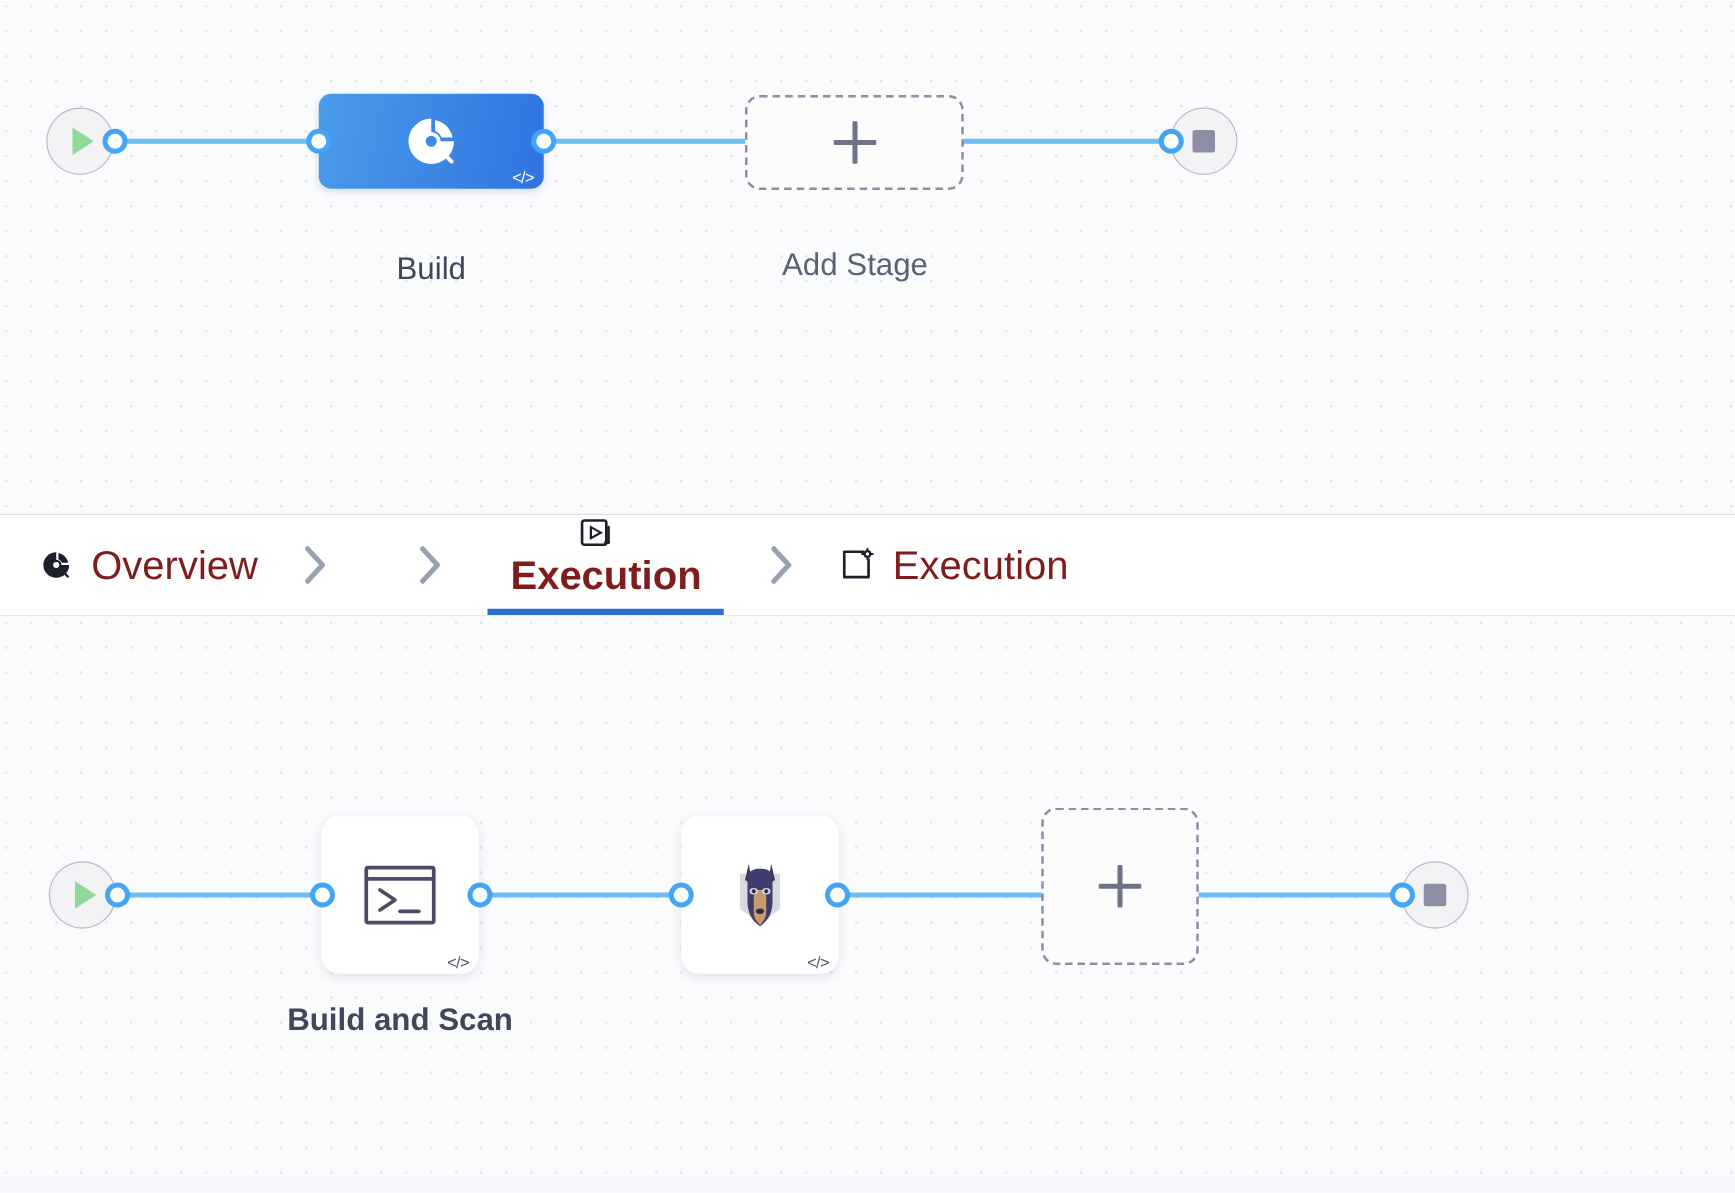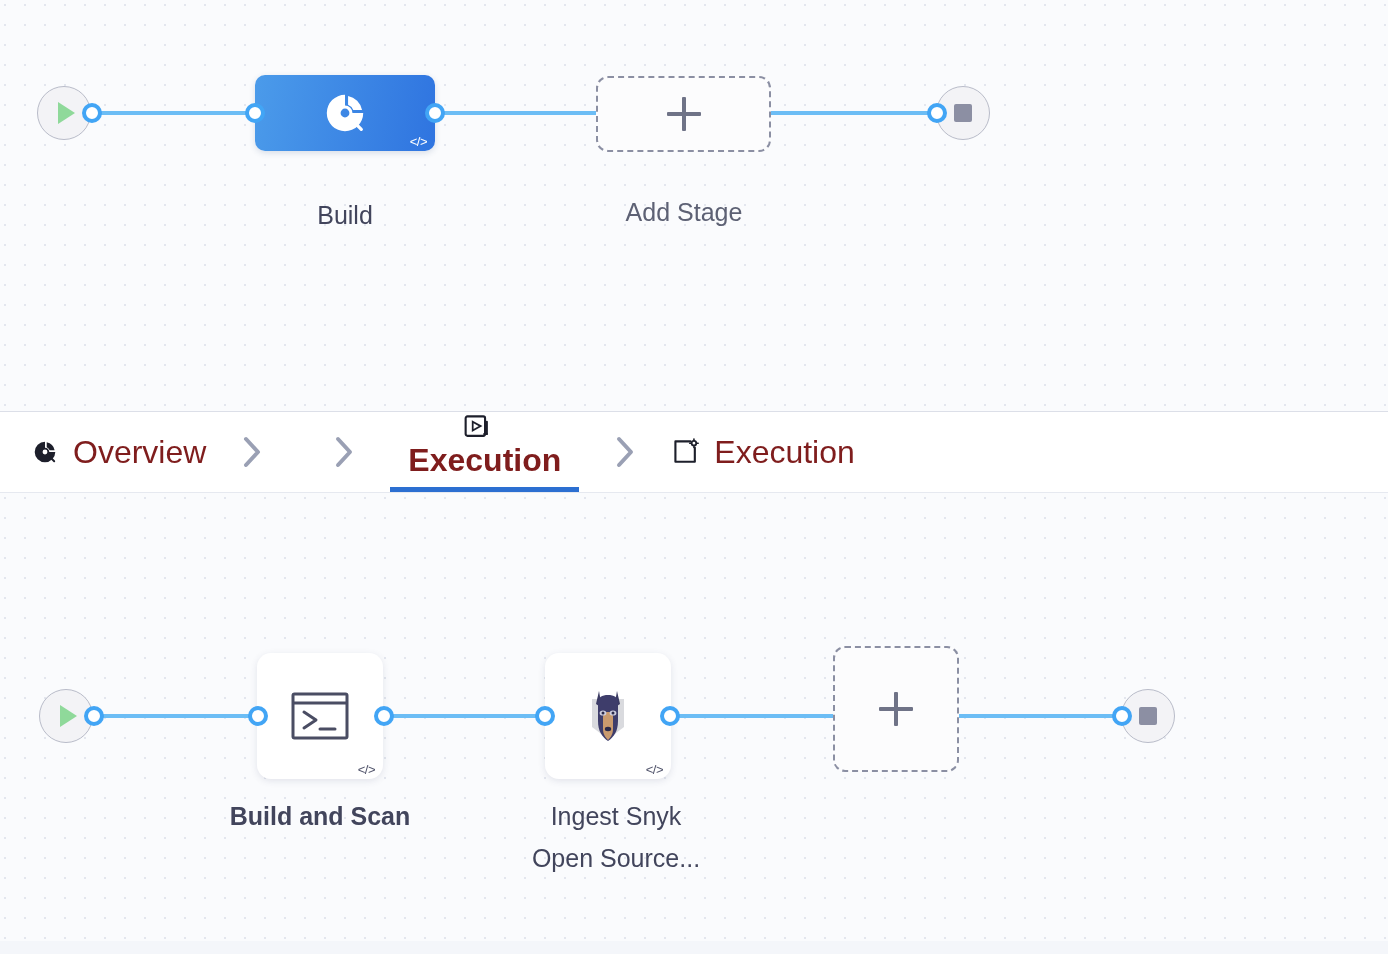--- a/index.html
+++ b/index.html
@@ -357,8 +357,6 @@
   </div>
   <div class="port" style="left:535px; top:213px;"></div>
   <div class="port" style="left:660px; top:213px;"></div>
-  <div class="node-label" style="left:486px; top:302px; width:260px;">Ingest Snyk
-Open Source...</div>
 
   <div class="add-node" style="left:833px; top:153px; width:126px; height:126px;">
     <div class="plus"></div>

